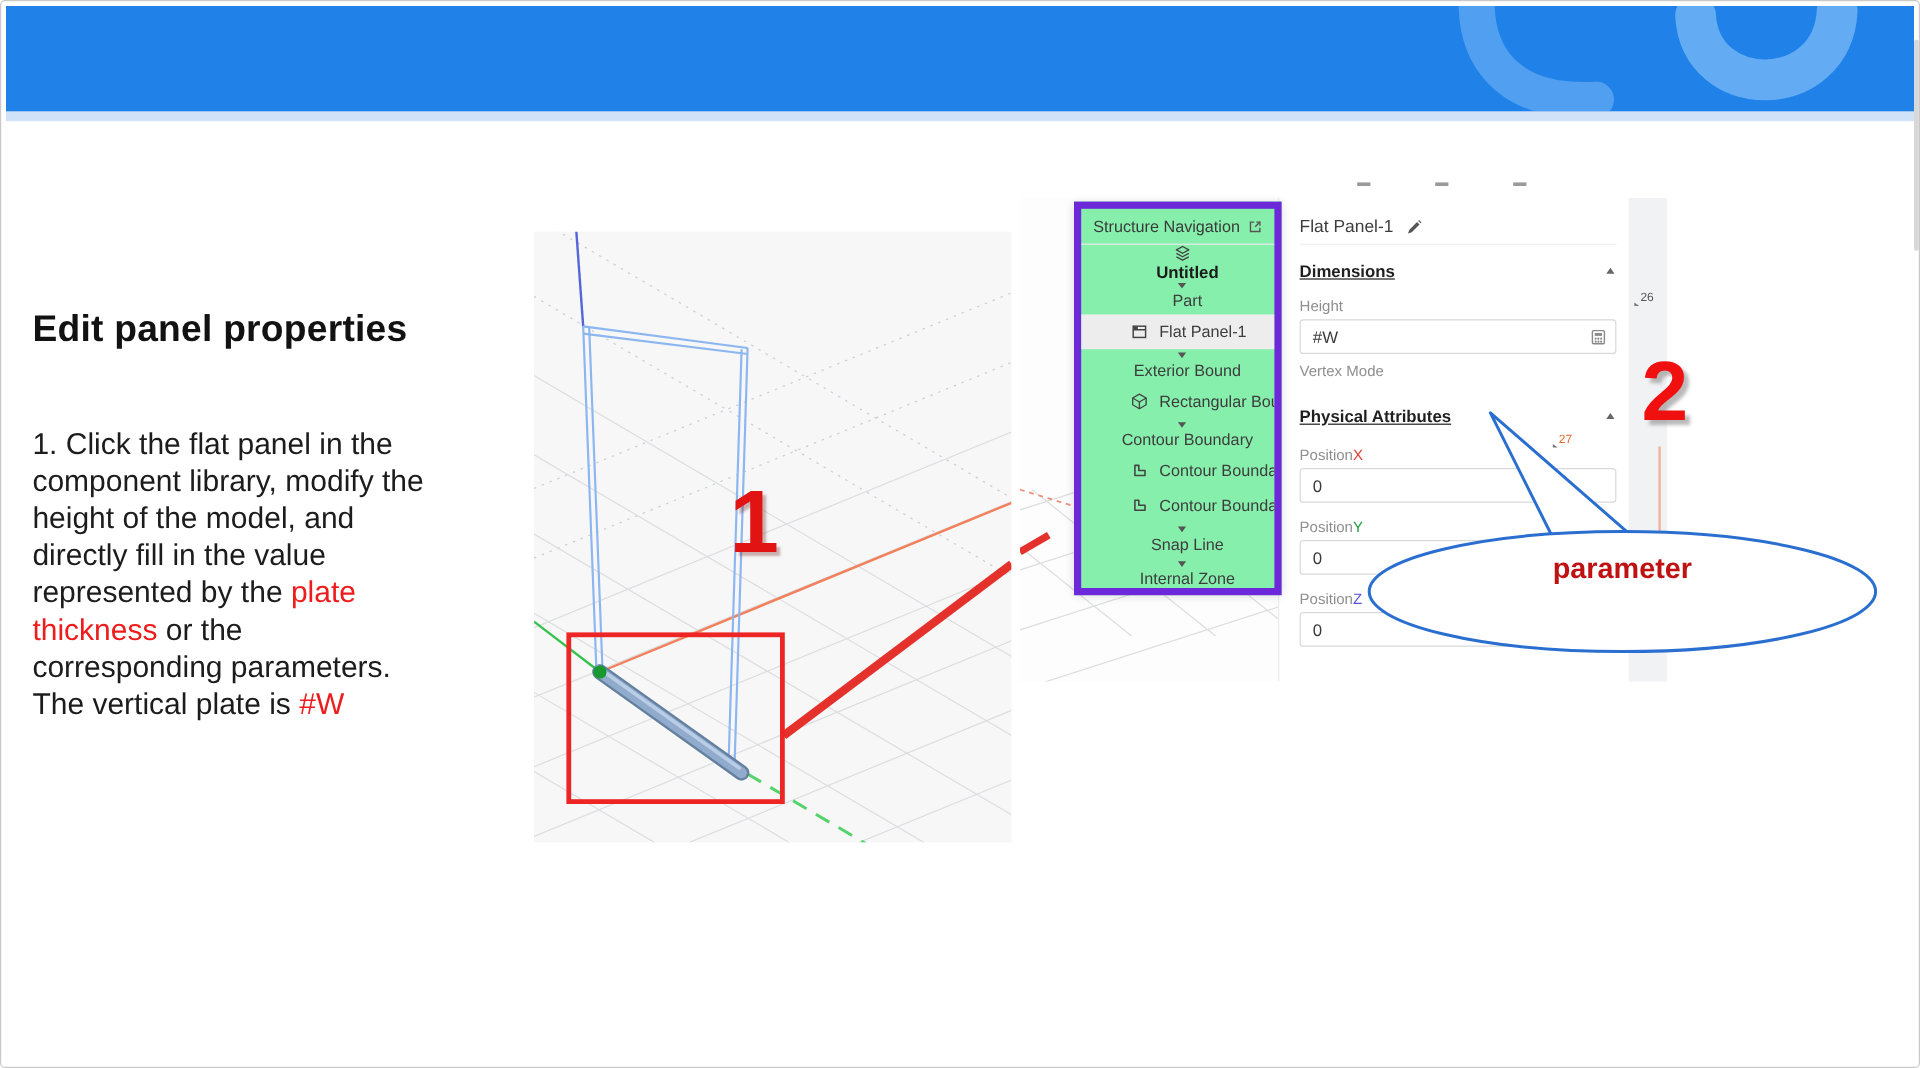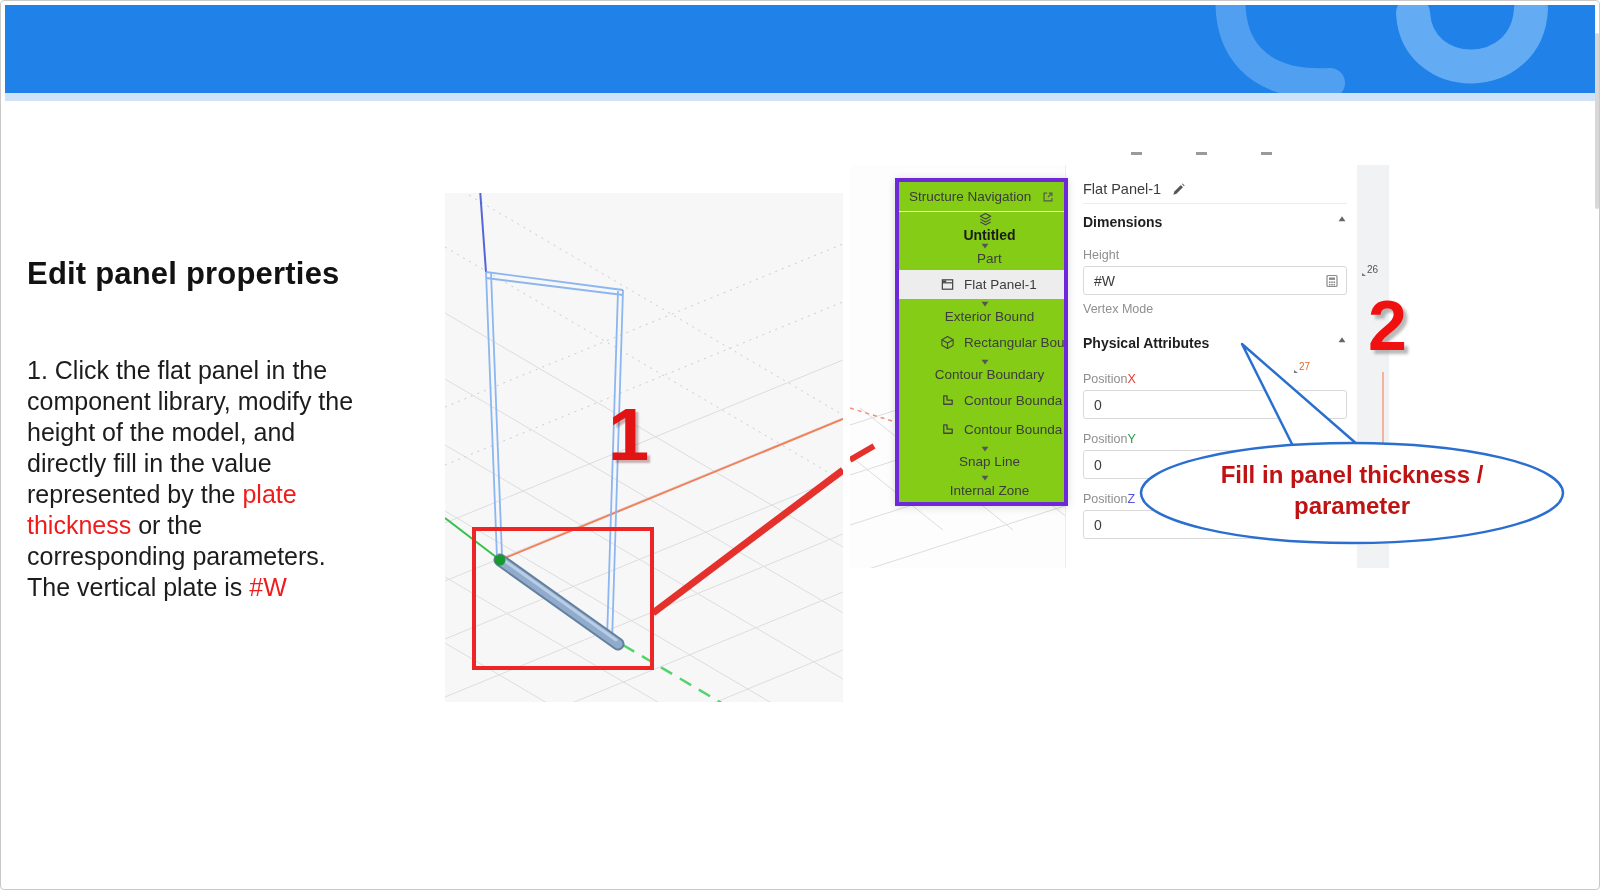--- a/index.html
+++ b/index.html
@@ -32,8 +32,8 @@
   .remnant{position:absolute; top:152px; width:11px; height:3px; background:#9a9a9a; z-index:3;}
 
   
-  .navcard{position:absolute; left:895px; top:178px; width:173px; height:328px; background:#84cc16;
-           border:4px solid #6d28d9; box-shadow:0 1px 8px rgba(0,0,0,.14); z-index:4; overflow:hidden; box-sizing:border-box;}
+  .navcard{position:absolute; left:895px; top:168px; width:173px; height:328px; background:#86efac;
+           border:6px solid #6d28d9; box-shadow:0 1px 8px rgba(0,0,0,.14); z-index:4; overflow:hidden; box-sizing:border-box;}
   .navhdr{height:29px; display:flex; align-items:center; justify-content:space-between; padding:0 9px 0 10px;
           border-bottom:1px solid #ececec; color:#3a3a3a; font-size:13.5px;}
   .navhdr .ico{width:14px;height:14px;}

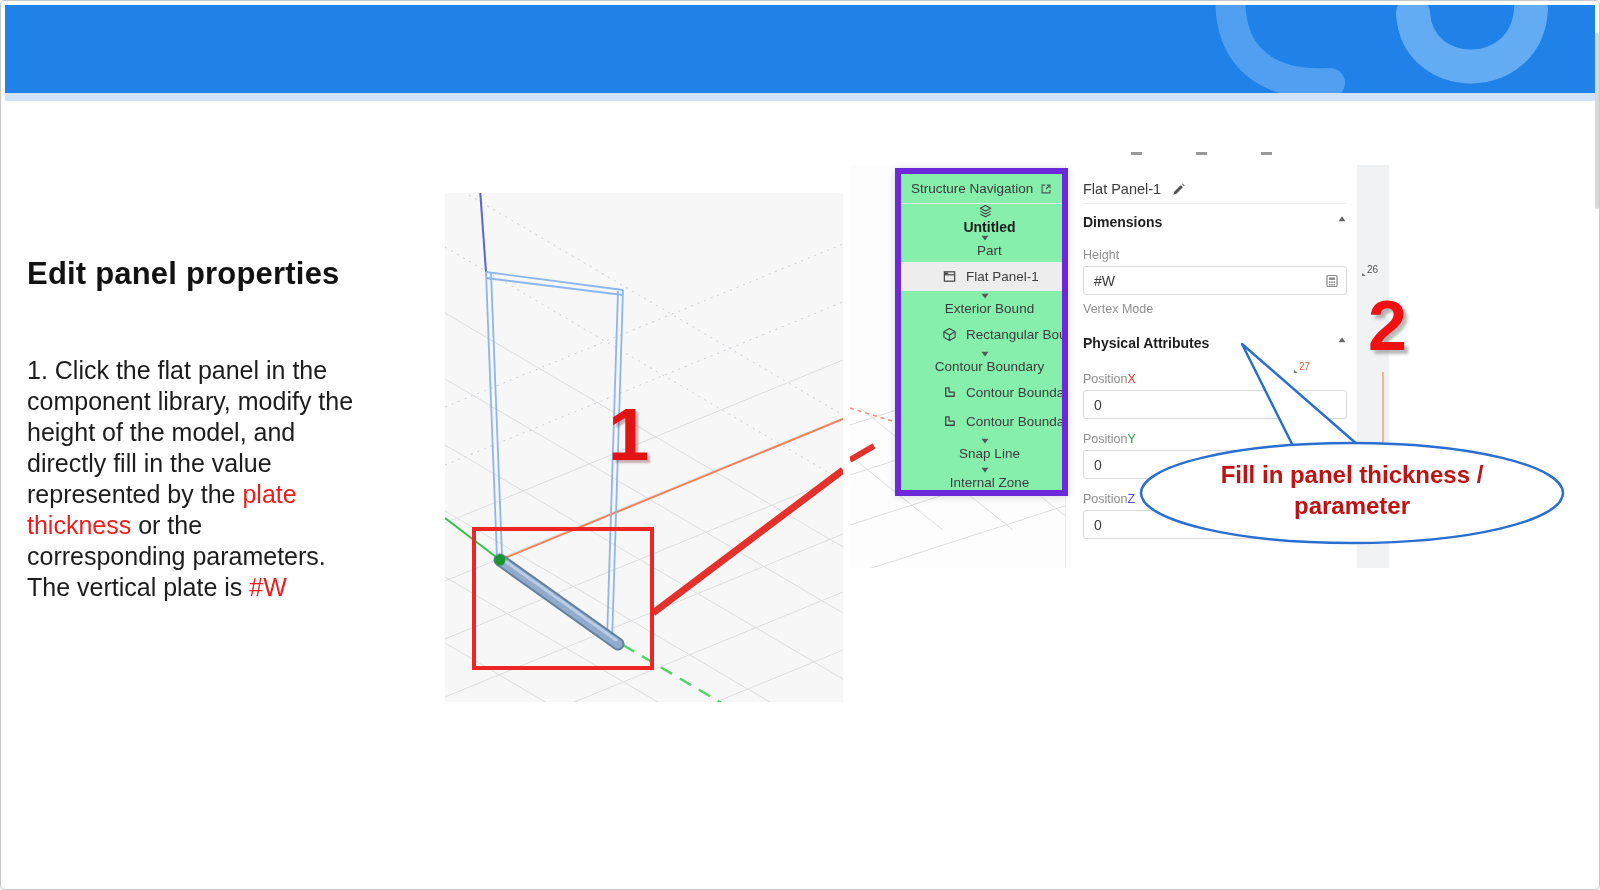--- a/index.html
+++ b/index.html
@@ -53,8 +53,8 @@
   .pname{height:28px; padding-top:10px; display:flex; align-items:center; gap:10px;
          border-bottom:1px solid #ededed; color:#3c3c3c; font-size:14.5px;}
   .pname .ico{width:15px;height:15px;}
-  .sect{margin-top:10px; height:24px; display:flex; align-items:flex-start; justify-content:space-between;
-        font-size:14px; font-weight:bold; color:#1f1f1f;}
+  .sect{margin-top:10px; height:24px; display:flex; align-items:center; justify-content:space-between;
+        font-size:14px; font-weight:bold; color:#1f1f1f;text-decoration:underline;}
   .sect.phys{margin-top:18px;}
   .sect .ico{width:10px;height:10px;}
   .flabel{margin-top:10px; height:16px; font-size:12.5px; color:#8f8f8f;}

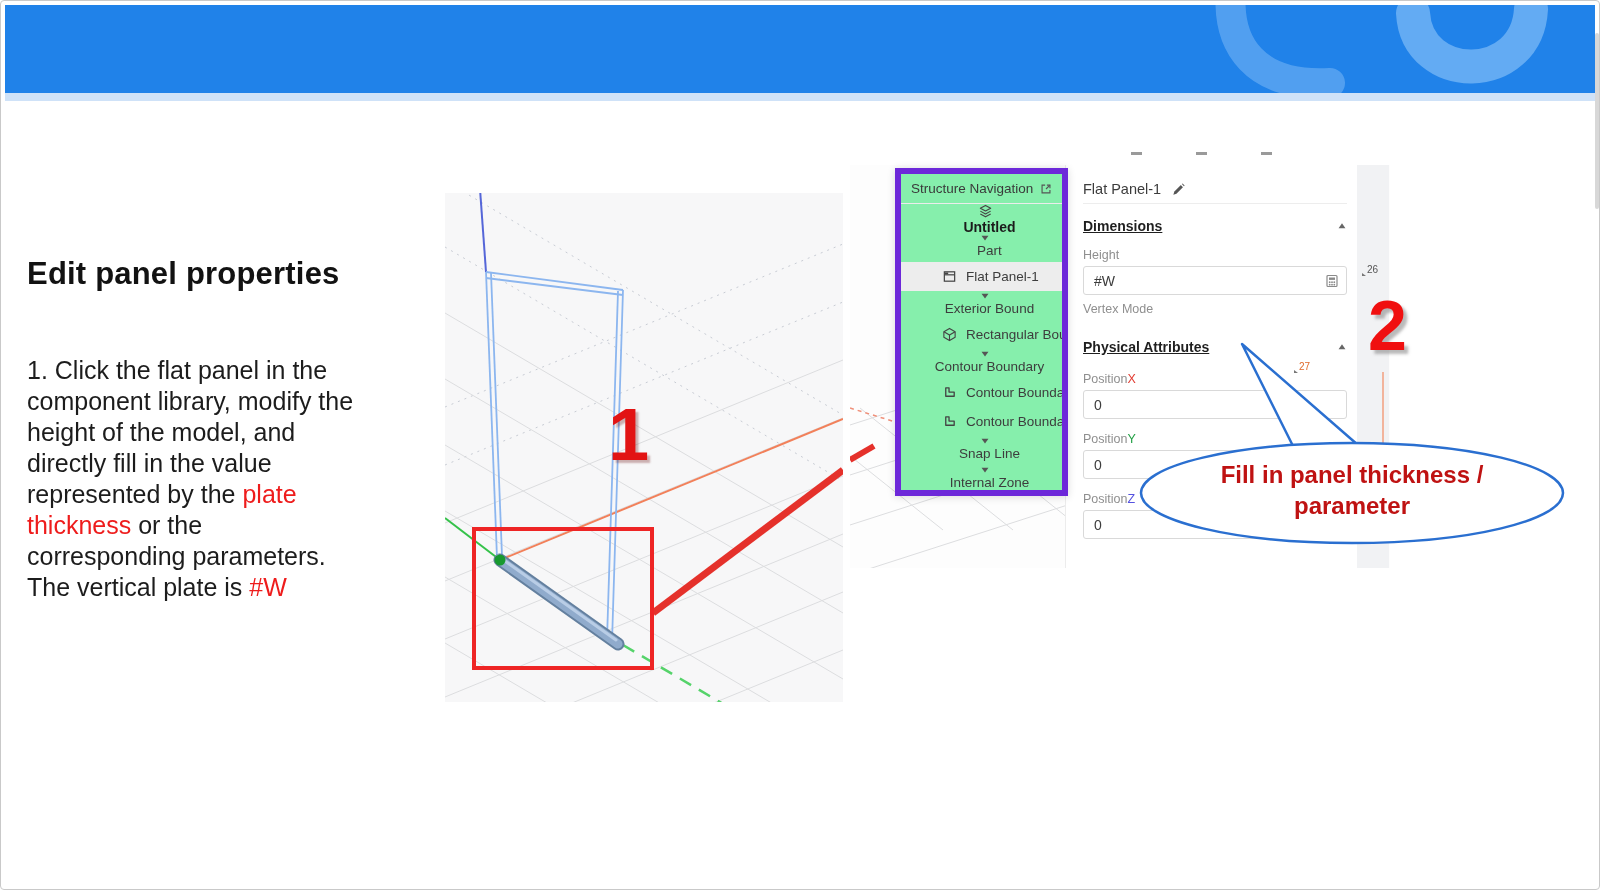--- a/index.html
+++ b/index.html
@@ -364,7 +364,7 @@
 </div>
 
 <div class="strip"></div>
-<div class="mark" style="left:1367px; top:264px">26</div>
+<div class="mark" style="left:1367px; top:243px">26</div>
 <div class="mark orange" style="left:1299px; top:361px">27</div>
 <div class="vline"></div>
 

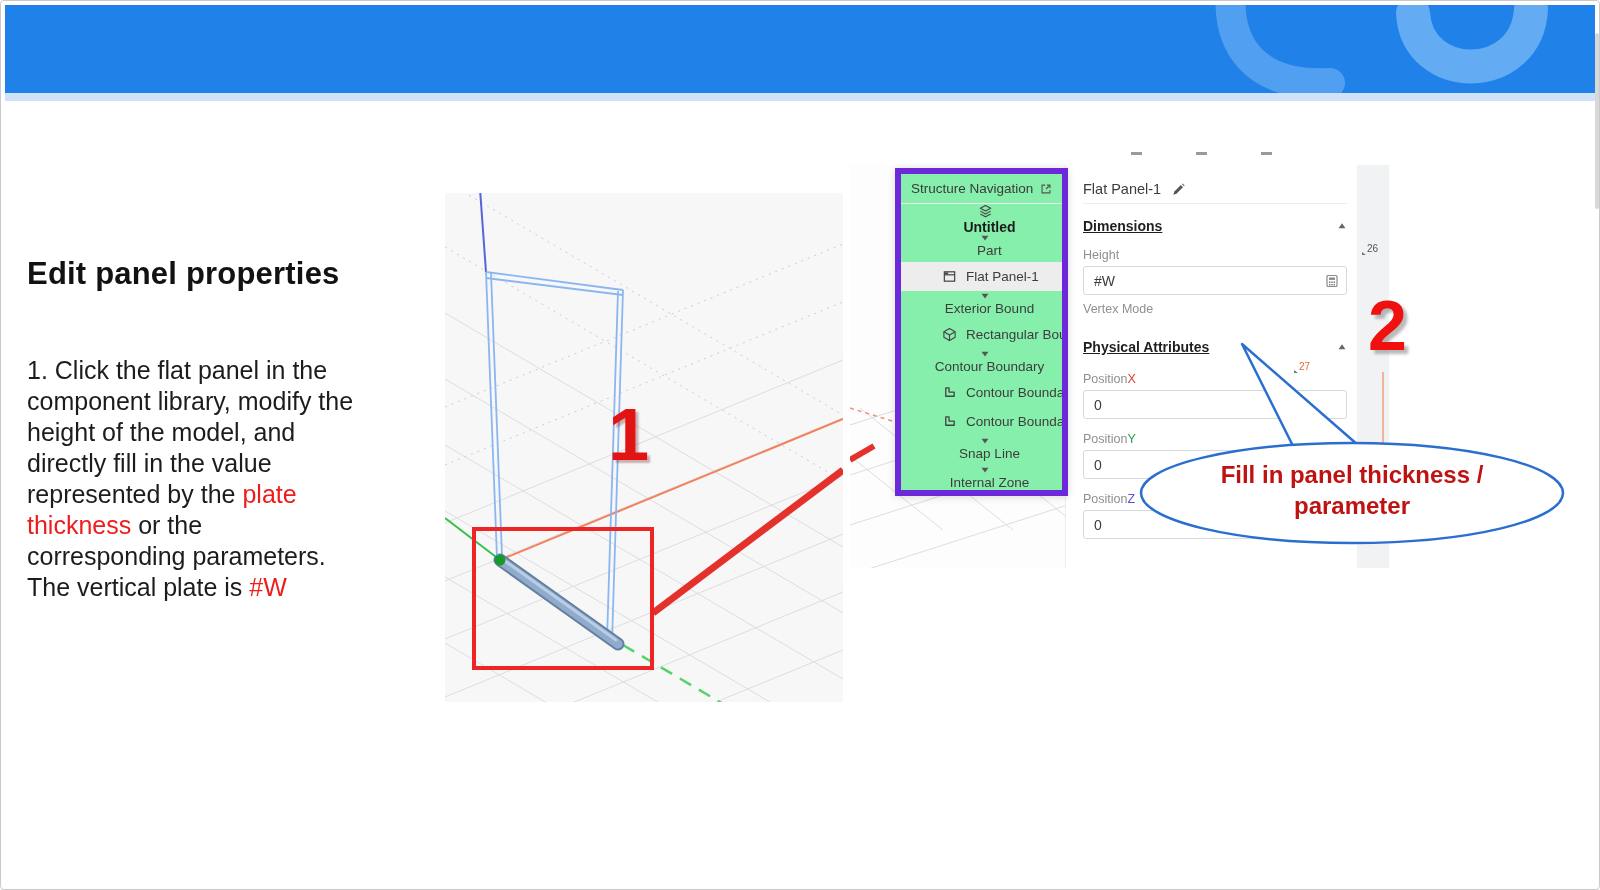--- a/index.html
+++ b/index.html
@@ -375,7 +375,6 @@
   <ellipse cx="1352" cy="493" rx="211" ry="50" fill="#ffffff" stroke="#2a6fd0" stroke-width="2.5"></ellipse>
 </svg>
 <div class="bubble-text">
-  <div>Fill in panel thickness /</div>
   <div>parameter</div>
 </div>
 

